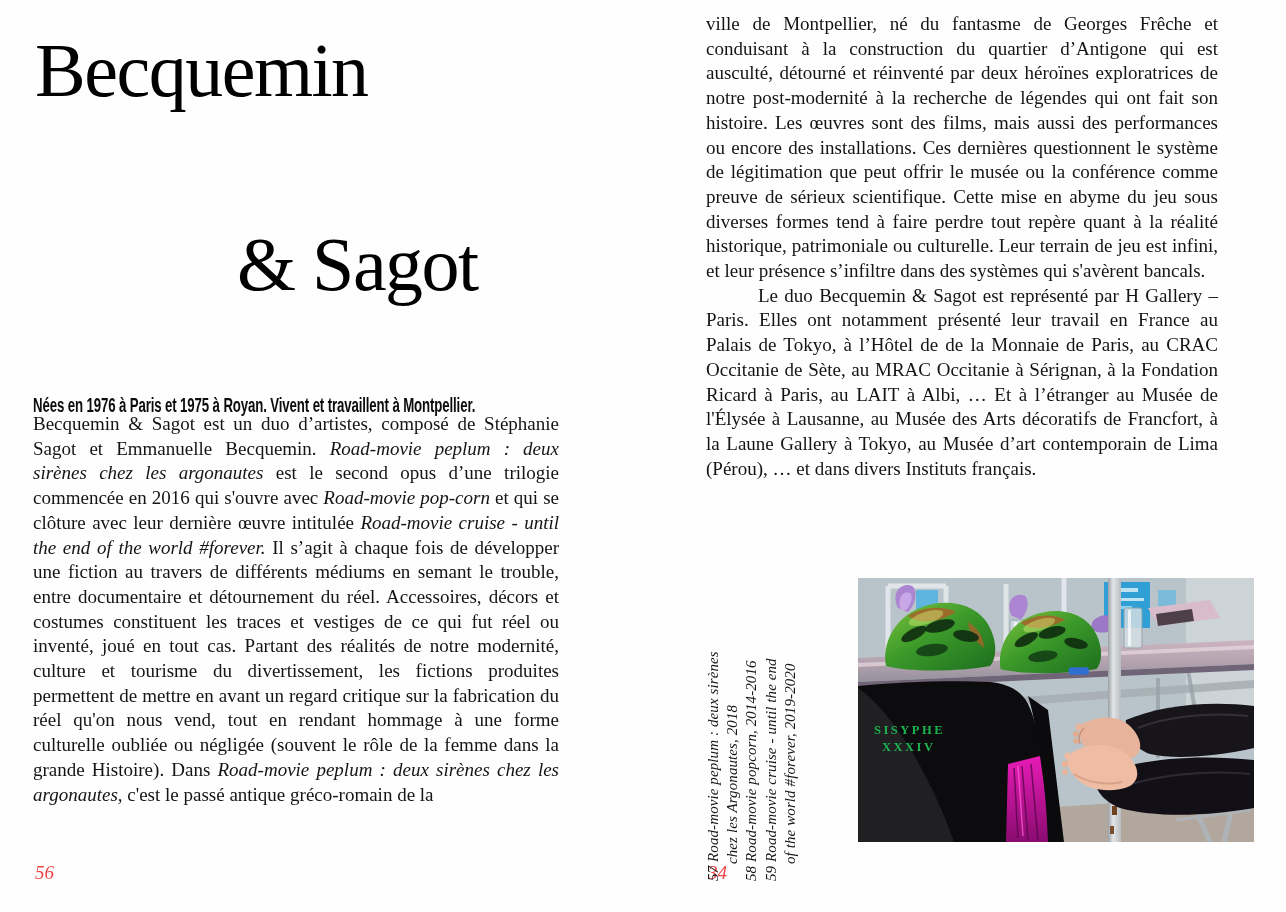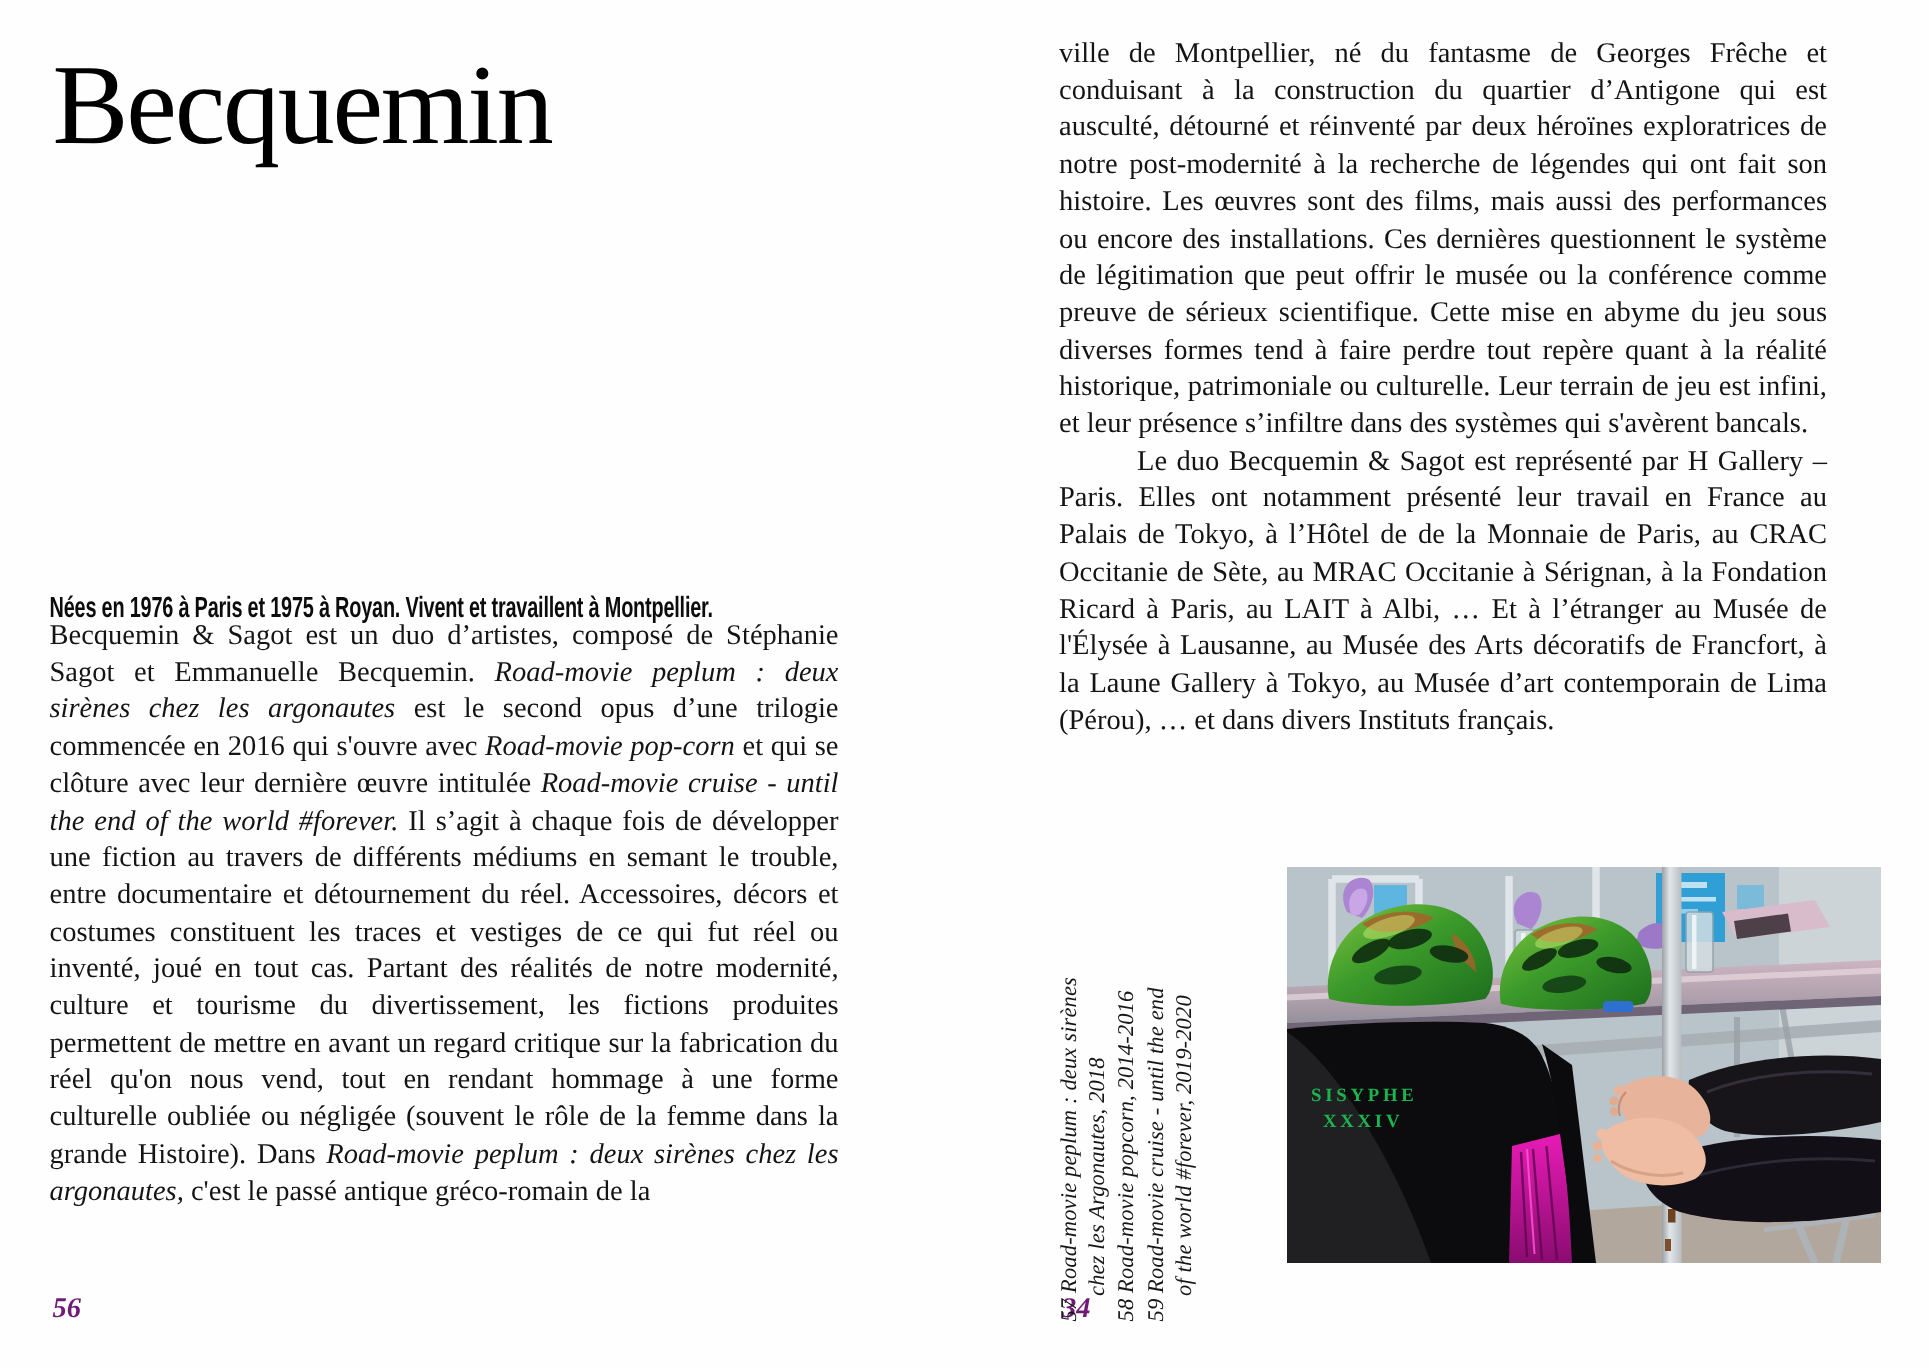--- a/index.html
+++ b/index.html
@@ -22,7 +22,7 @@
     position:absolute;left:0;top:412px;width:526px;margin:0;
     font-size:19px;line-height:24.7px;text-align:justify;
   }
-  .rbody{position:absolute;left:0;top:24px;width:512px;}
+  .rbody{position:absolute;left:0;top:12px;width:512px;}
   .rbody p{margin:0;font-size:19px;line-height:24.7px;text-align:justify;}
   .rbody p.indented{text-indent:52px;}
   .it{font-style:italic;}

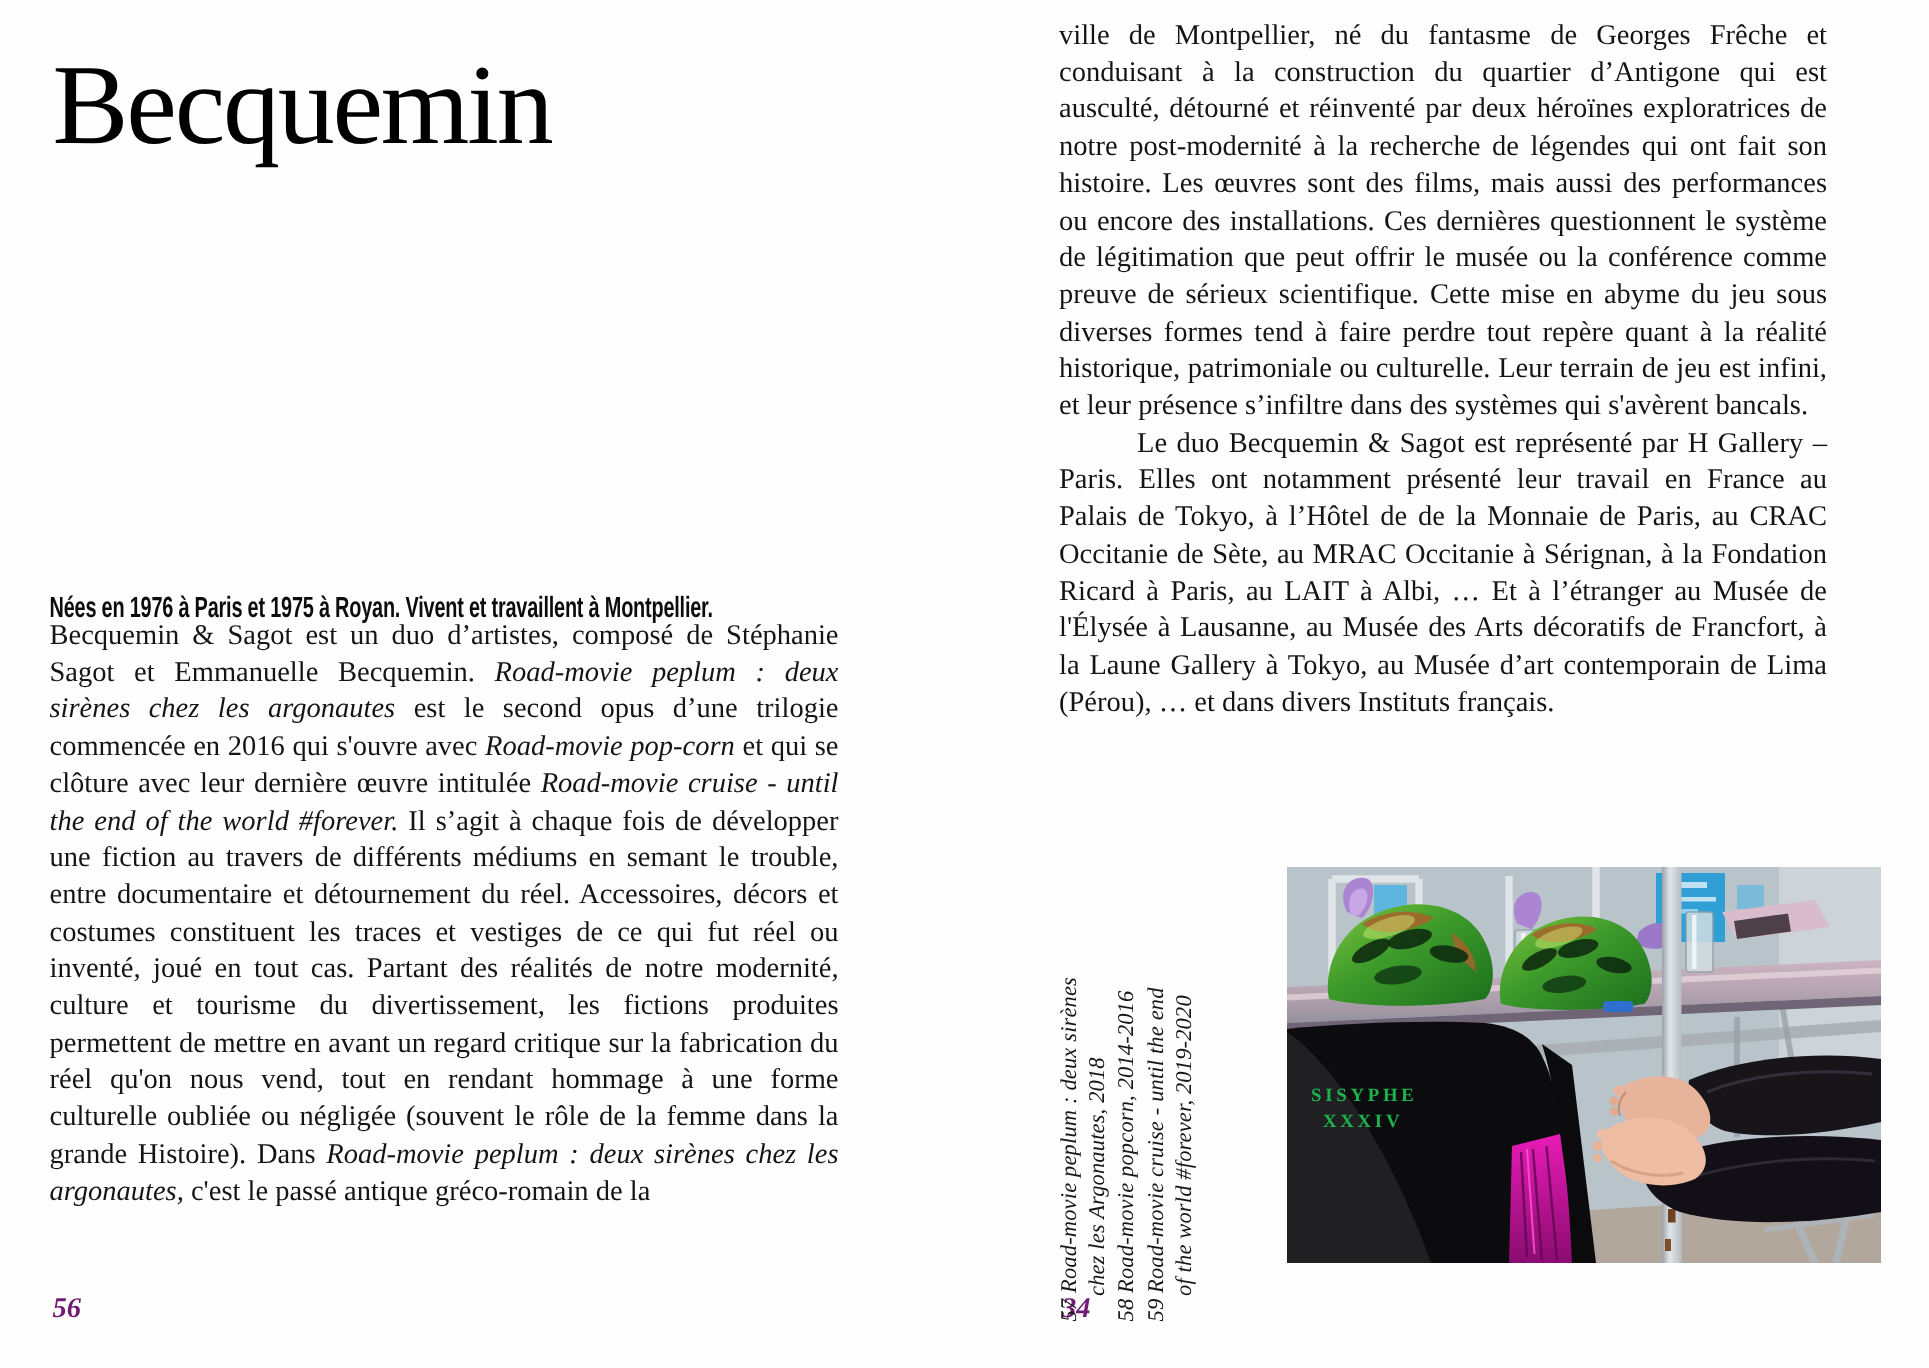--- a/index.html
+++ b/index.html
@@ -40,6 +40,7 @@
 
 <section class="col-left">
   <h1 class="title title-1">Becquemin</h1>
+  <h1 class="title title-2">&amp; Sagot</h1>
   <p class="intro">Nées en 1976 à Paris et 1975 à Royan. Vivent et travaillent à Montpellier.</p>
   <p class="bio"><span>Becquemin &amp; Sagot est un duo d’artistes, composé de Stéphanie Sagot et Emmanuelle Becquemin. </span><span class="it">Road-movie peplum : deux sirènes chez les argonautes</span><span> est le second opus d’une trilogie commencée en 2016 qui s'ouvre avec </span><span class="it">Road-movie pop-corn</span><span> et qui se clôture avec leur dernière œuvre intitulée </span><span class="it">Road-movie cruise - until the end of the world #forever.</span><span> Il s’agit à chaque fois de développer une fiction au travers de différents médiums en semant le trouble, entre documentaire et détournement du réel. Accessoires, décors et costumes constituent les traces et vestiges de ce qui fut réel ou inventé, joué en tout cas. Partant des réalités de notre modernité, culture et tourisme du divertissement, les fictions produites permettent de mettre en avant un regard critique sur la fabrication du réel qu'on nous vend, tout en rendant hommage à une forme culturelle oubliée ou négligée (souvent le rôle de la femme dans la grande Histoire). Dans </span><span class="it">Road-movie peplum : deux sirènes chez les argonautes,</span><span> c'est le passé antique gréco-romain de la</span></p>
   <div class="pnum">56</div>

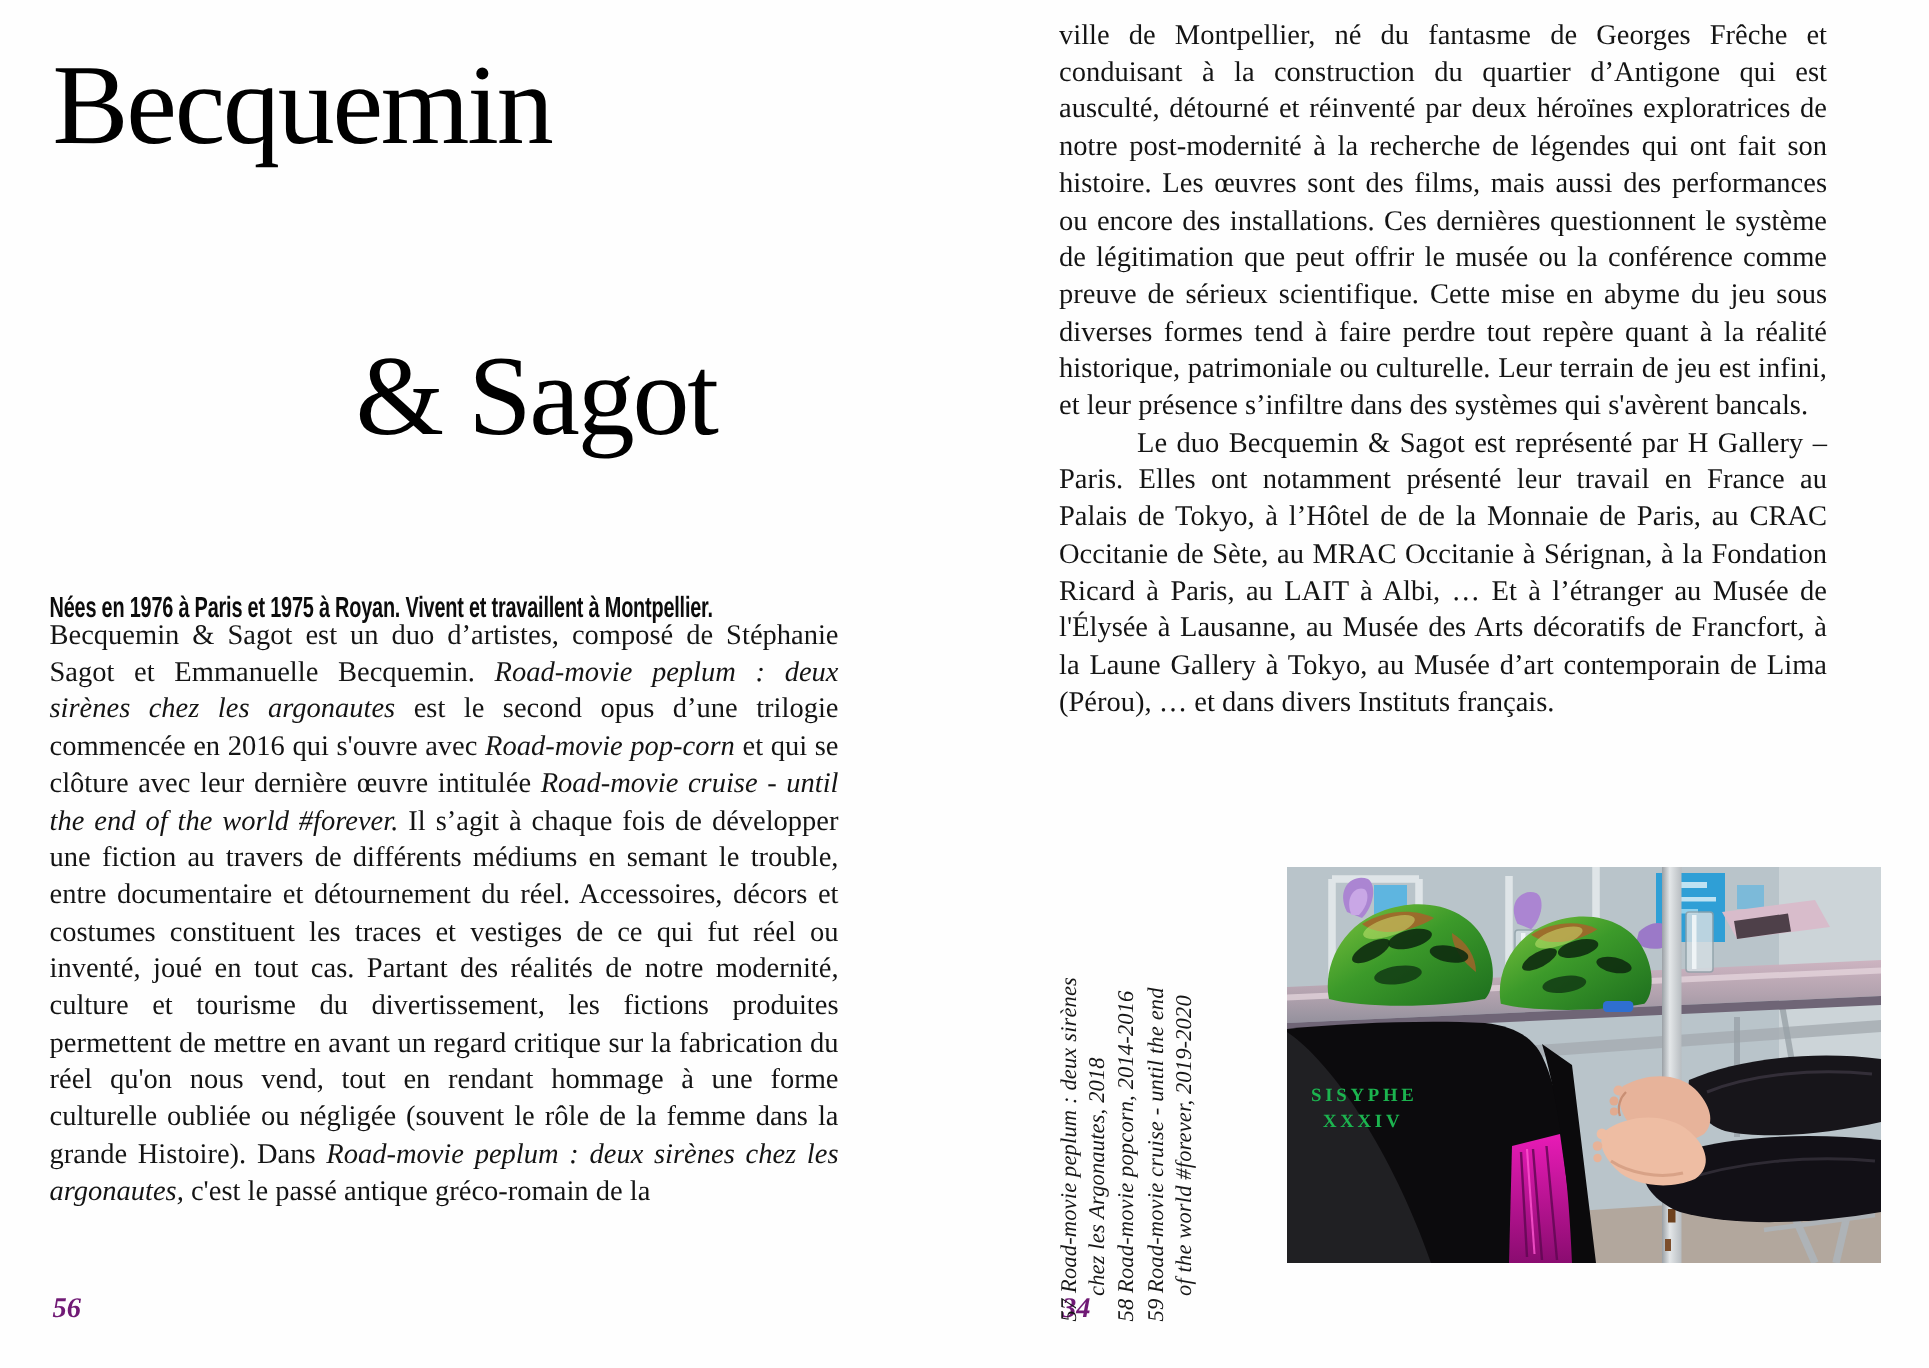--- a/index.html
+++ b/index.html
@@ -26,7 +26,7 @@
   .rbody p{margin:0;font-size:19px;line-height:24.7px;text-align:justify;}
   .rbody p.indented{text-indent:52px;}
   .it{font-style:italic;}
-  .pnum{position:absolute;left:2px;top:862px;font-size:19px;font-weight:700;font-style:italic;color:#701a75;}
+  .pnum{position:absolute;left:2px;top:862px;font-size:19px;font-weight:400;font-style:italic;color:#ef4444;}
   .caption{
     position:absolute;left:704px;top:881px;width:302px;
     transform:rotate(-90deg);transform-origin:0 0;

